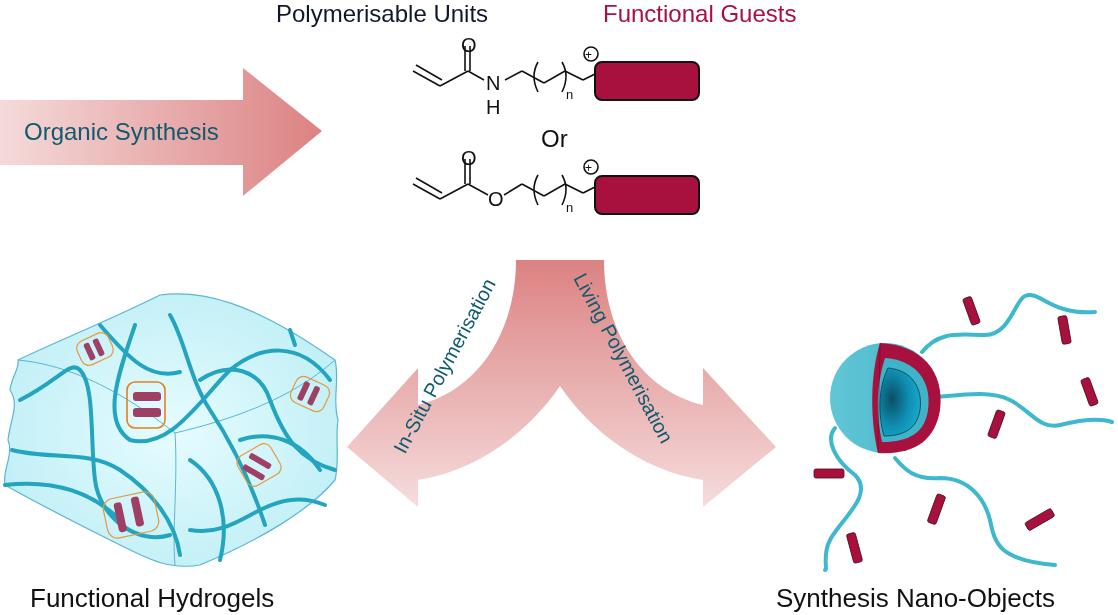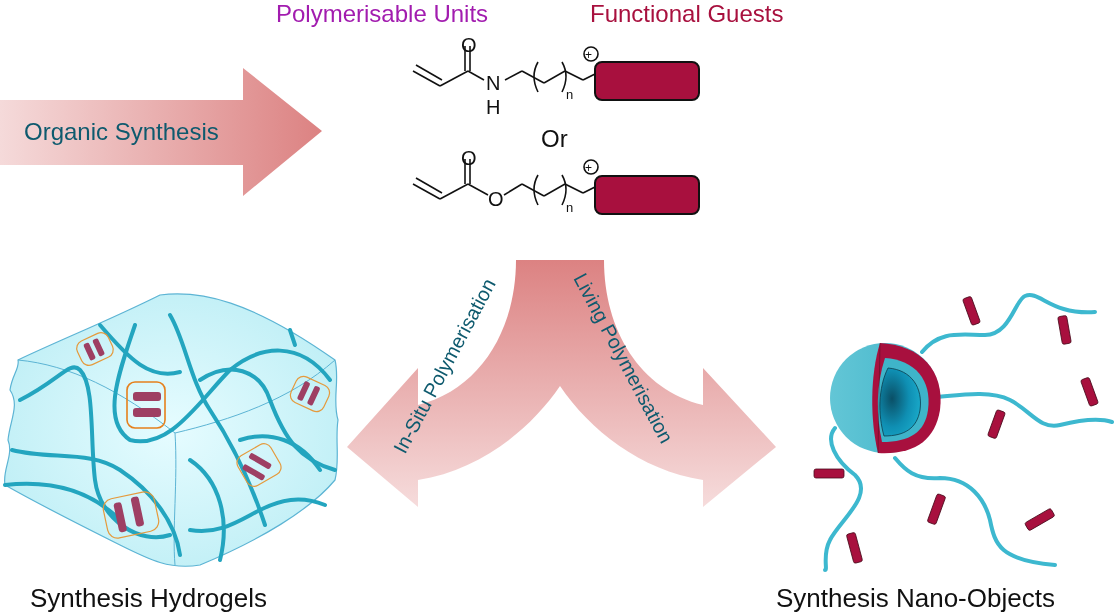--- a/index.html
+++ b/index.html
@@ -6,7 +6,7 @@
   body { width:1118px; height:615px; position:relative; overflow:hidden;
          font-family:"Liberation Sans", sans-serif; }
   .abs { position:absolute; }
-  .heading { font-size:24px; color:#a21caf; white-space:nowrap; }
+  .heading { font-size:24px; color:#0f172a; white-space:nowrap; }
   .guest-heading { font-size:24px; color:#a8103e; white-space:nowrap; }
   .caption { font-size:26px; color:#111; white-space:nowrap; }
   svg text { font-family:"Liberation Sans", sans-serif; }

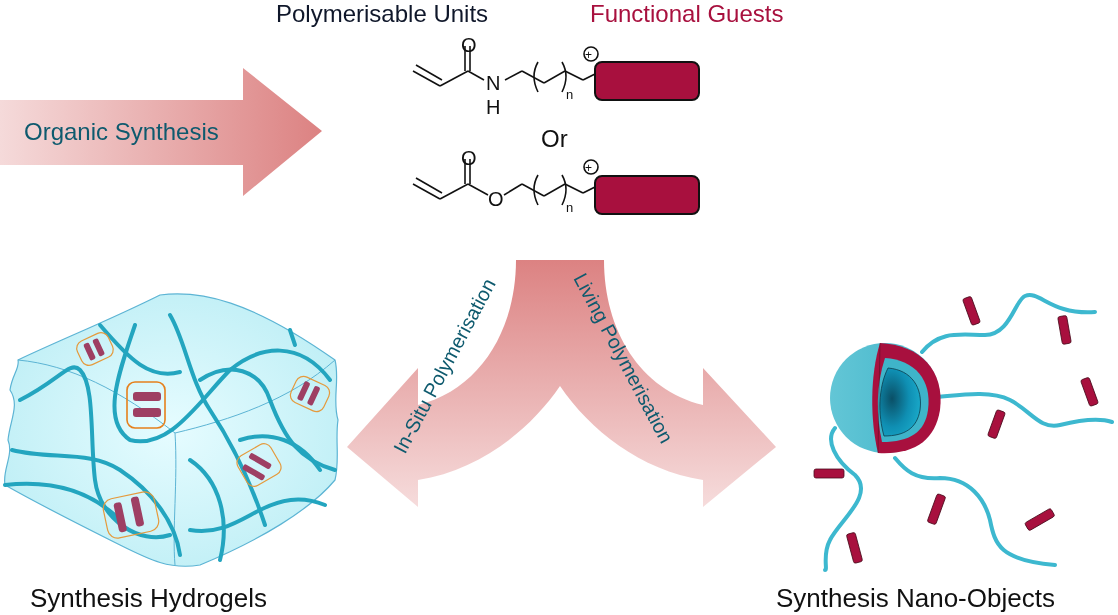--- a/index.html
+++ b/index.html
@@ -15,7 +15,7 @@
 <body>
 
 <div class="abs heading" style="left:276px;top:0px;">Polymerisable Units</div>
-<div class="abs guest-heading" style="left:590px;top:0px;">Functional Guests</div>
+<div class="abs guest-heading" style="left:603px;top:0px;">Functional Guests</div>
 
 <svg class="abs" style="left:0;top:0;" width="1118" height="615" viewBox="0 0 1118 615">
   <defs>

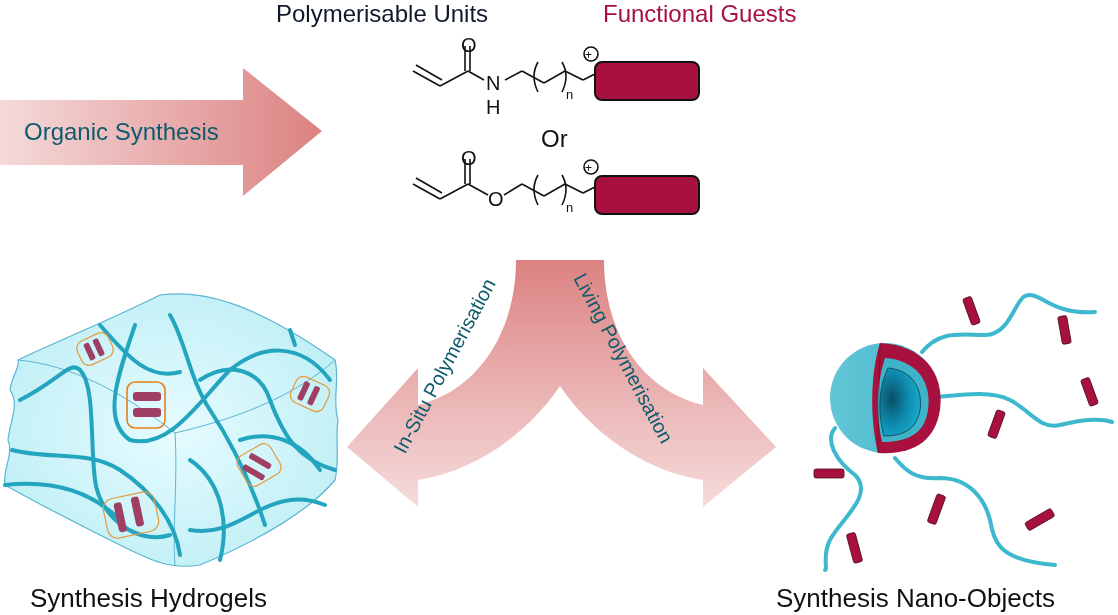--- a/index.html
+++ b/index.html
@@ -181,7 +181,7 @@
   </g>
 </svg>
 
-<div class="abs caption" style="left:30px;top:583px;">Synthesis Hydrogels</div>
+<div class="abs caption" style="left:30px;top:583px;">Functional Hydrogels</div>
 <div class="abs caption" style="left:776px;top:583px;">Synthesis Nano-Objects</div>
 
 </body></html>

